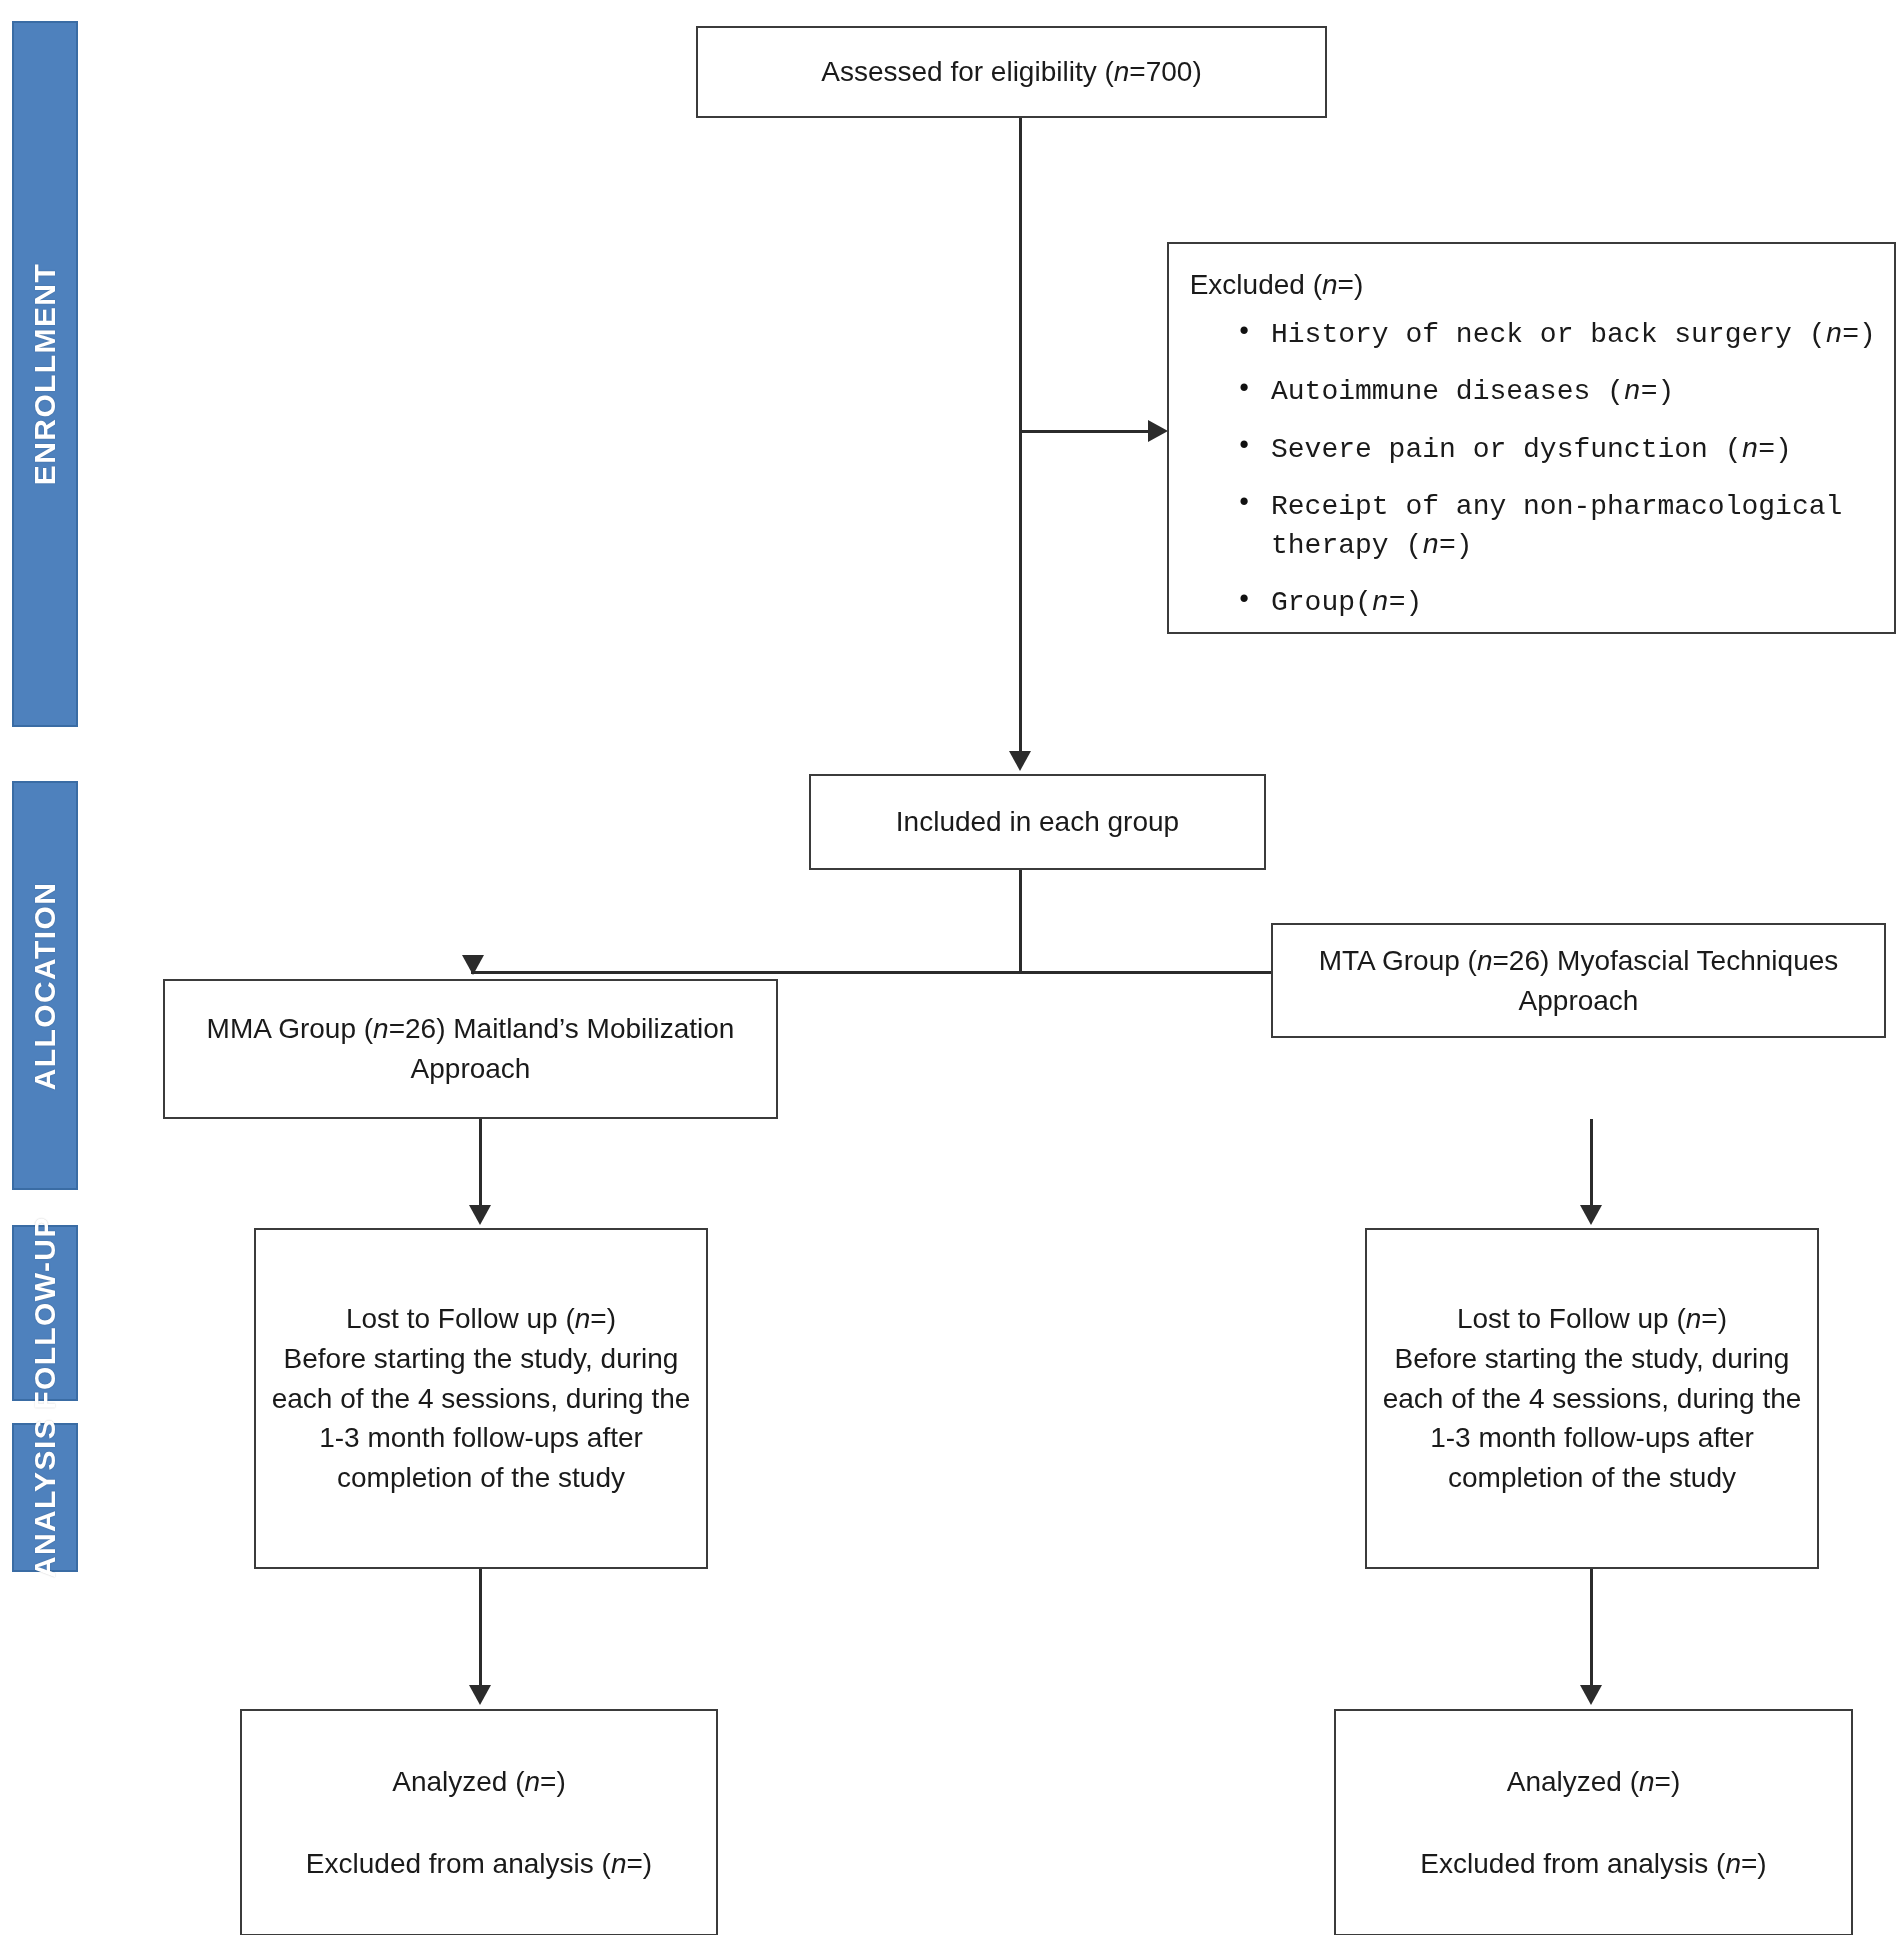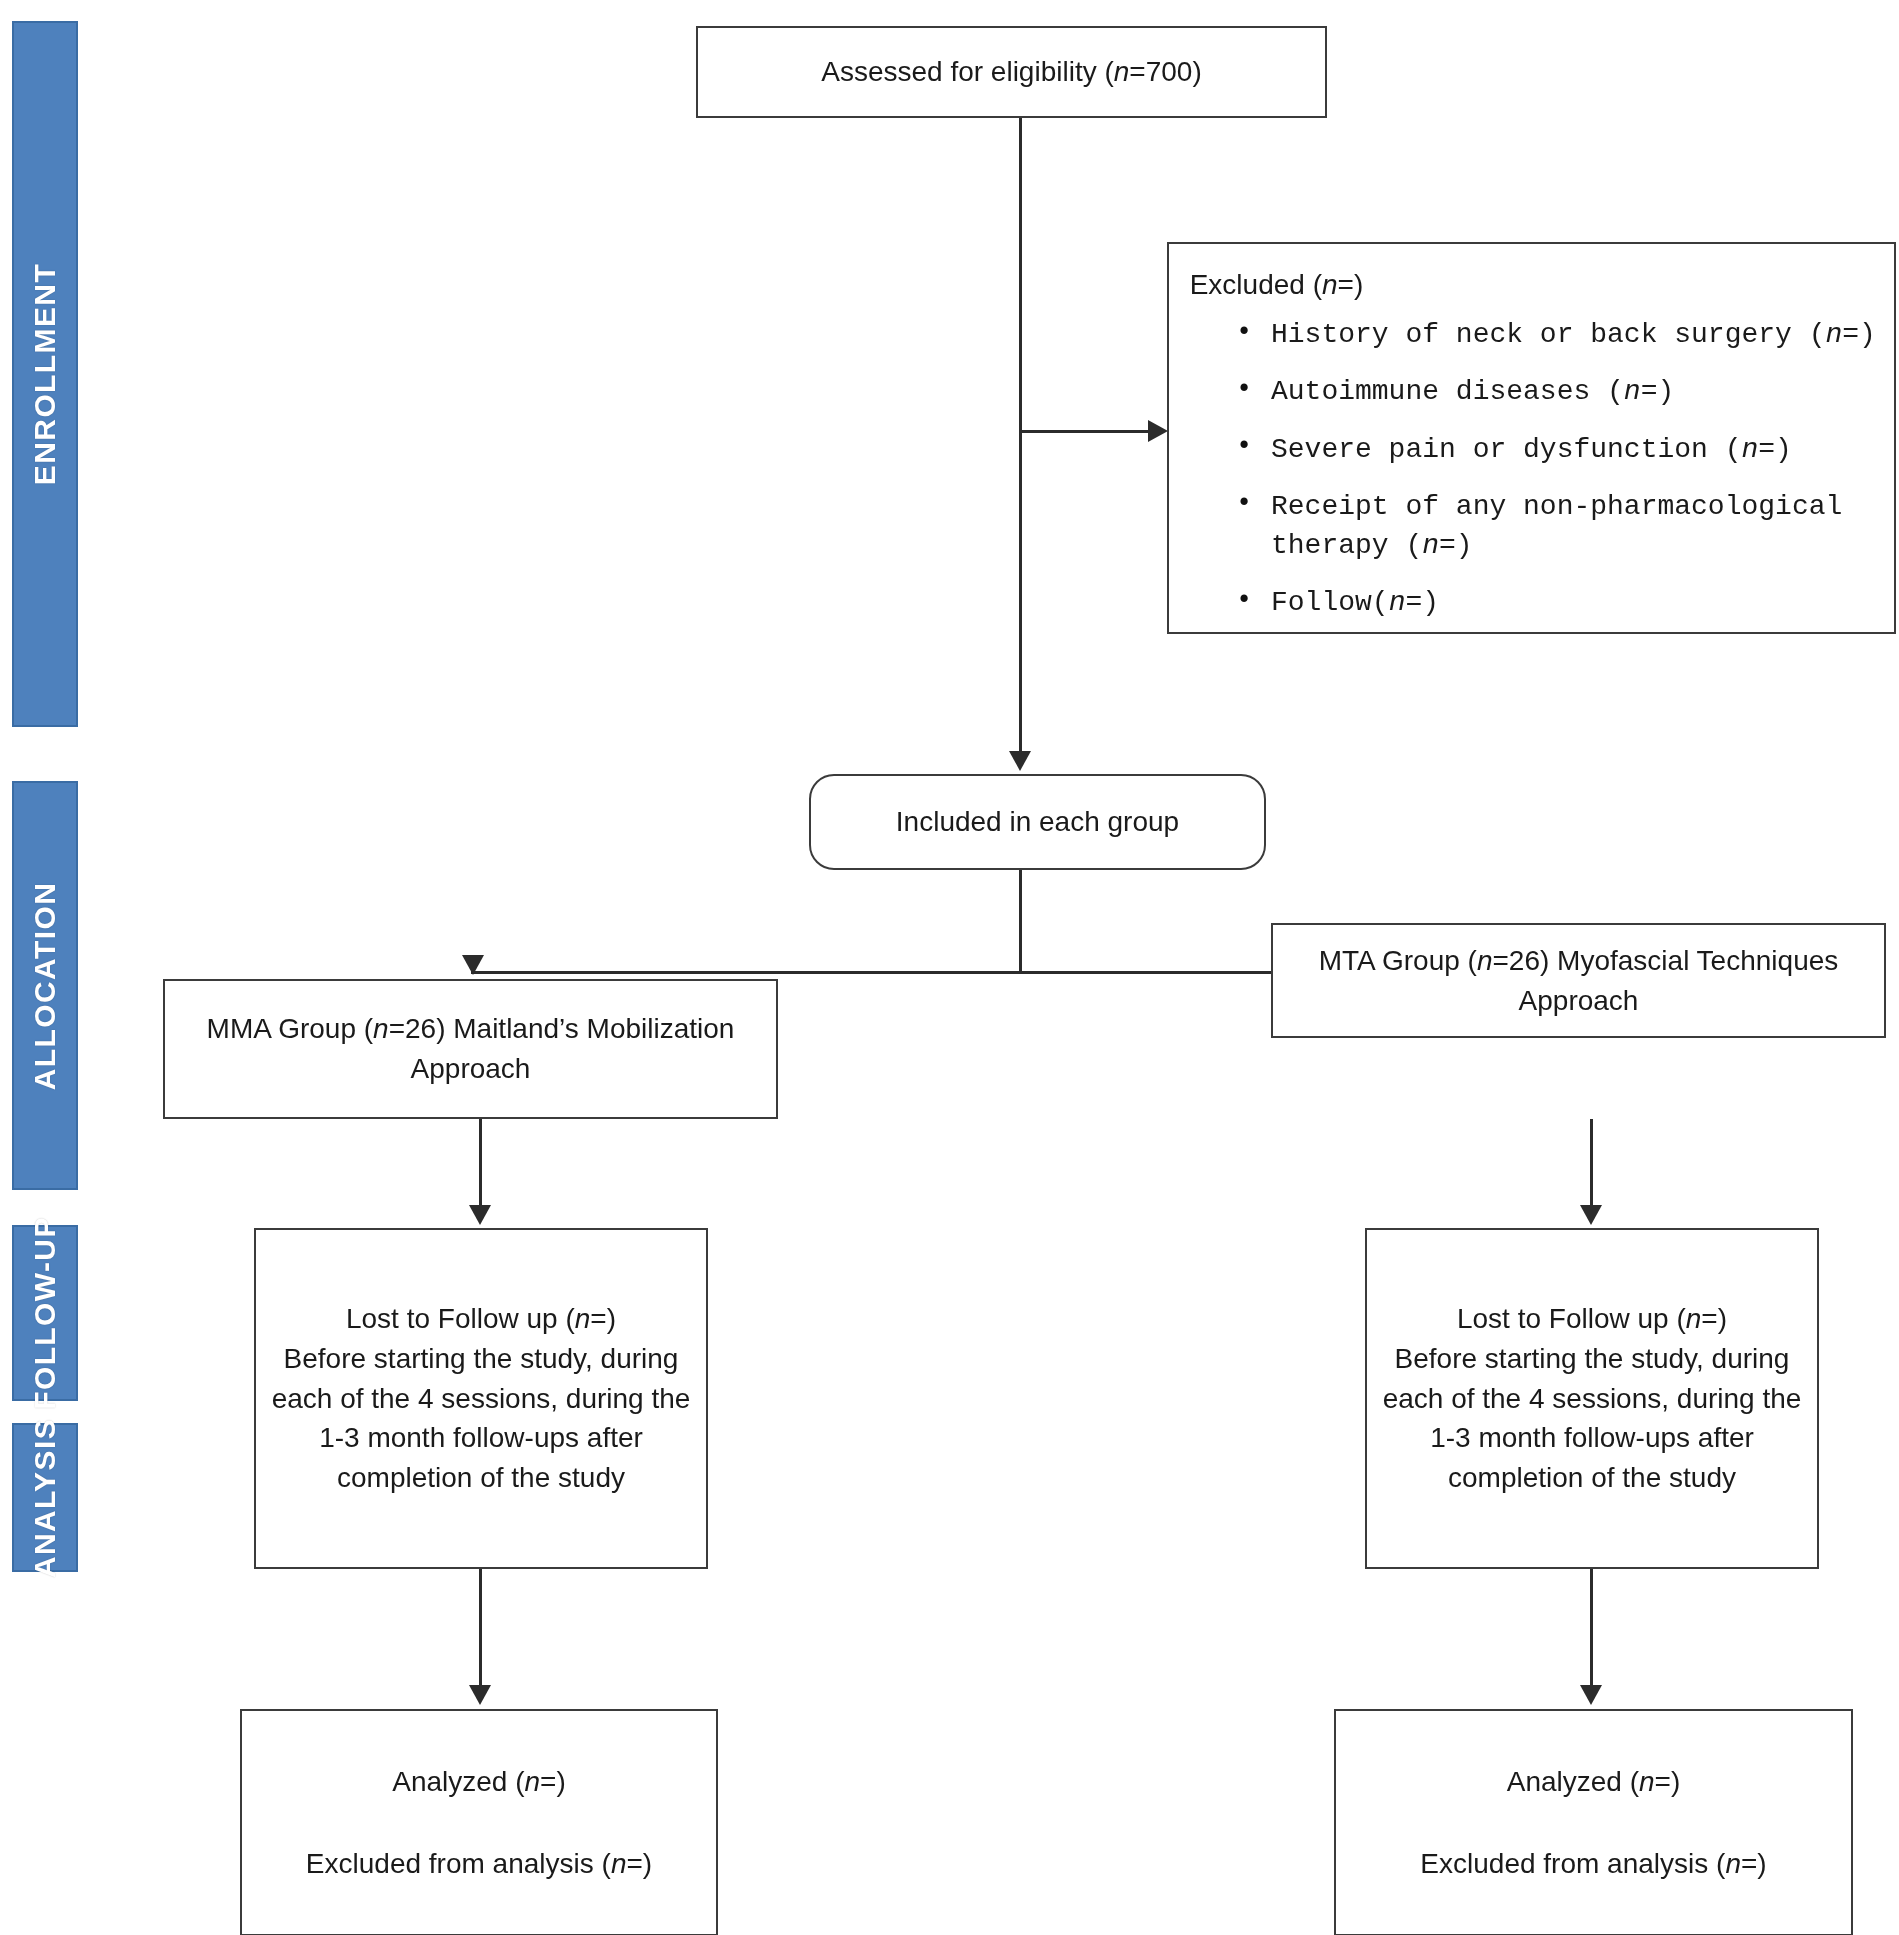--- a/index.html
+++ b/index.html
@@ -161,7 +161,7 @@
         <li><span>Autoimmune diseases (</span><em class="n">n</em><span>=)</span></li>
         <li><span>Severe pain or dysfunction (</span><em class="n">n</em><span>=)</span></li>
         <li><span>Receipt of any non-pharmacological therapy (</span><em class="n">n</em><span>=)</span></li>
-        <li><span>Follow(</span><em class="n">n</em><span>=)</span></li>
+        <li><span>Group(</span><em class="n">n</em><span>=)</span></li>
       </ul>
     </div>
   </div>

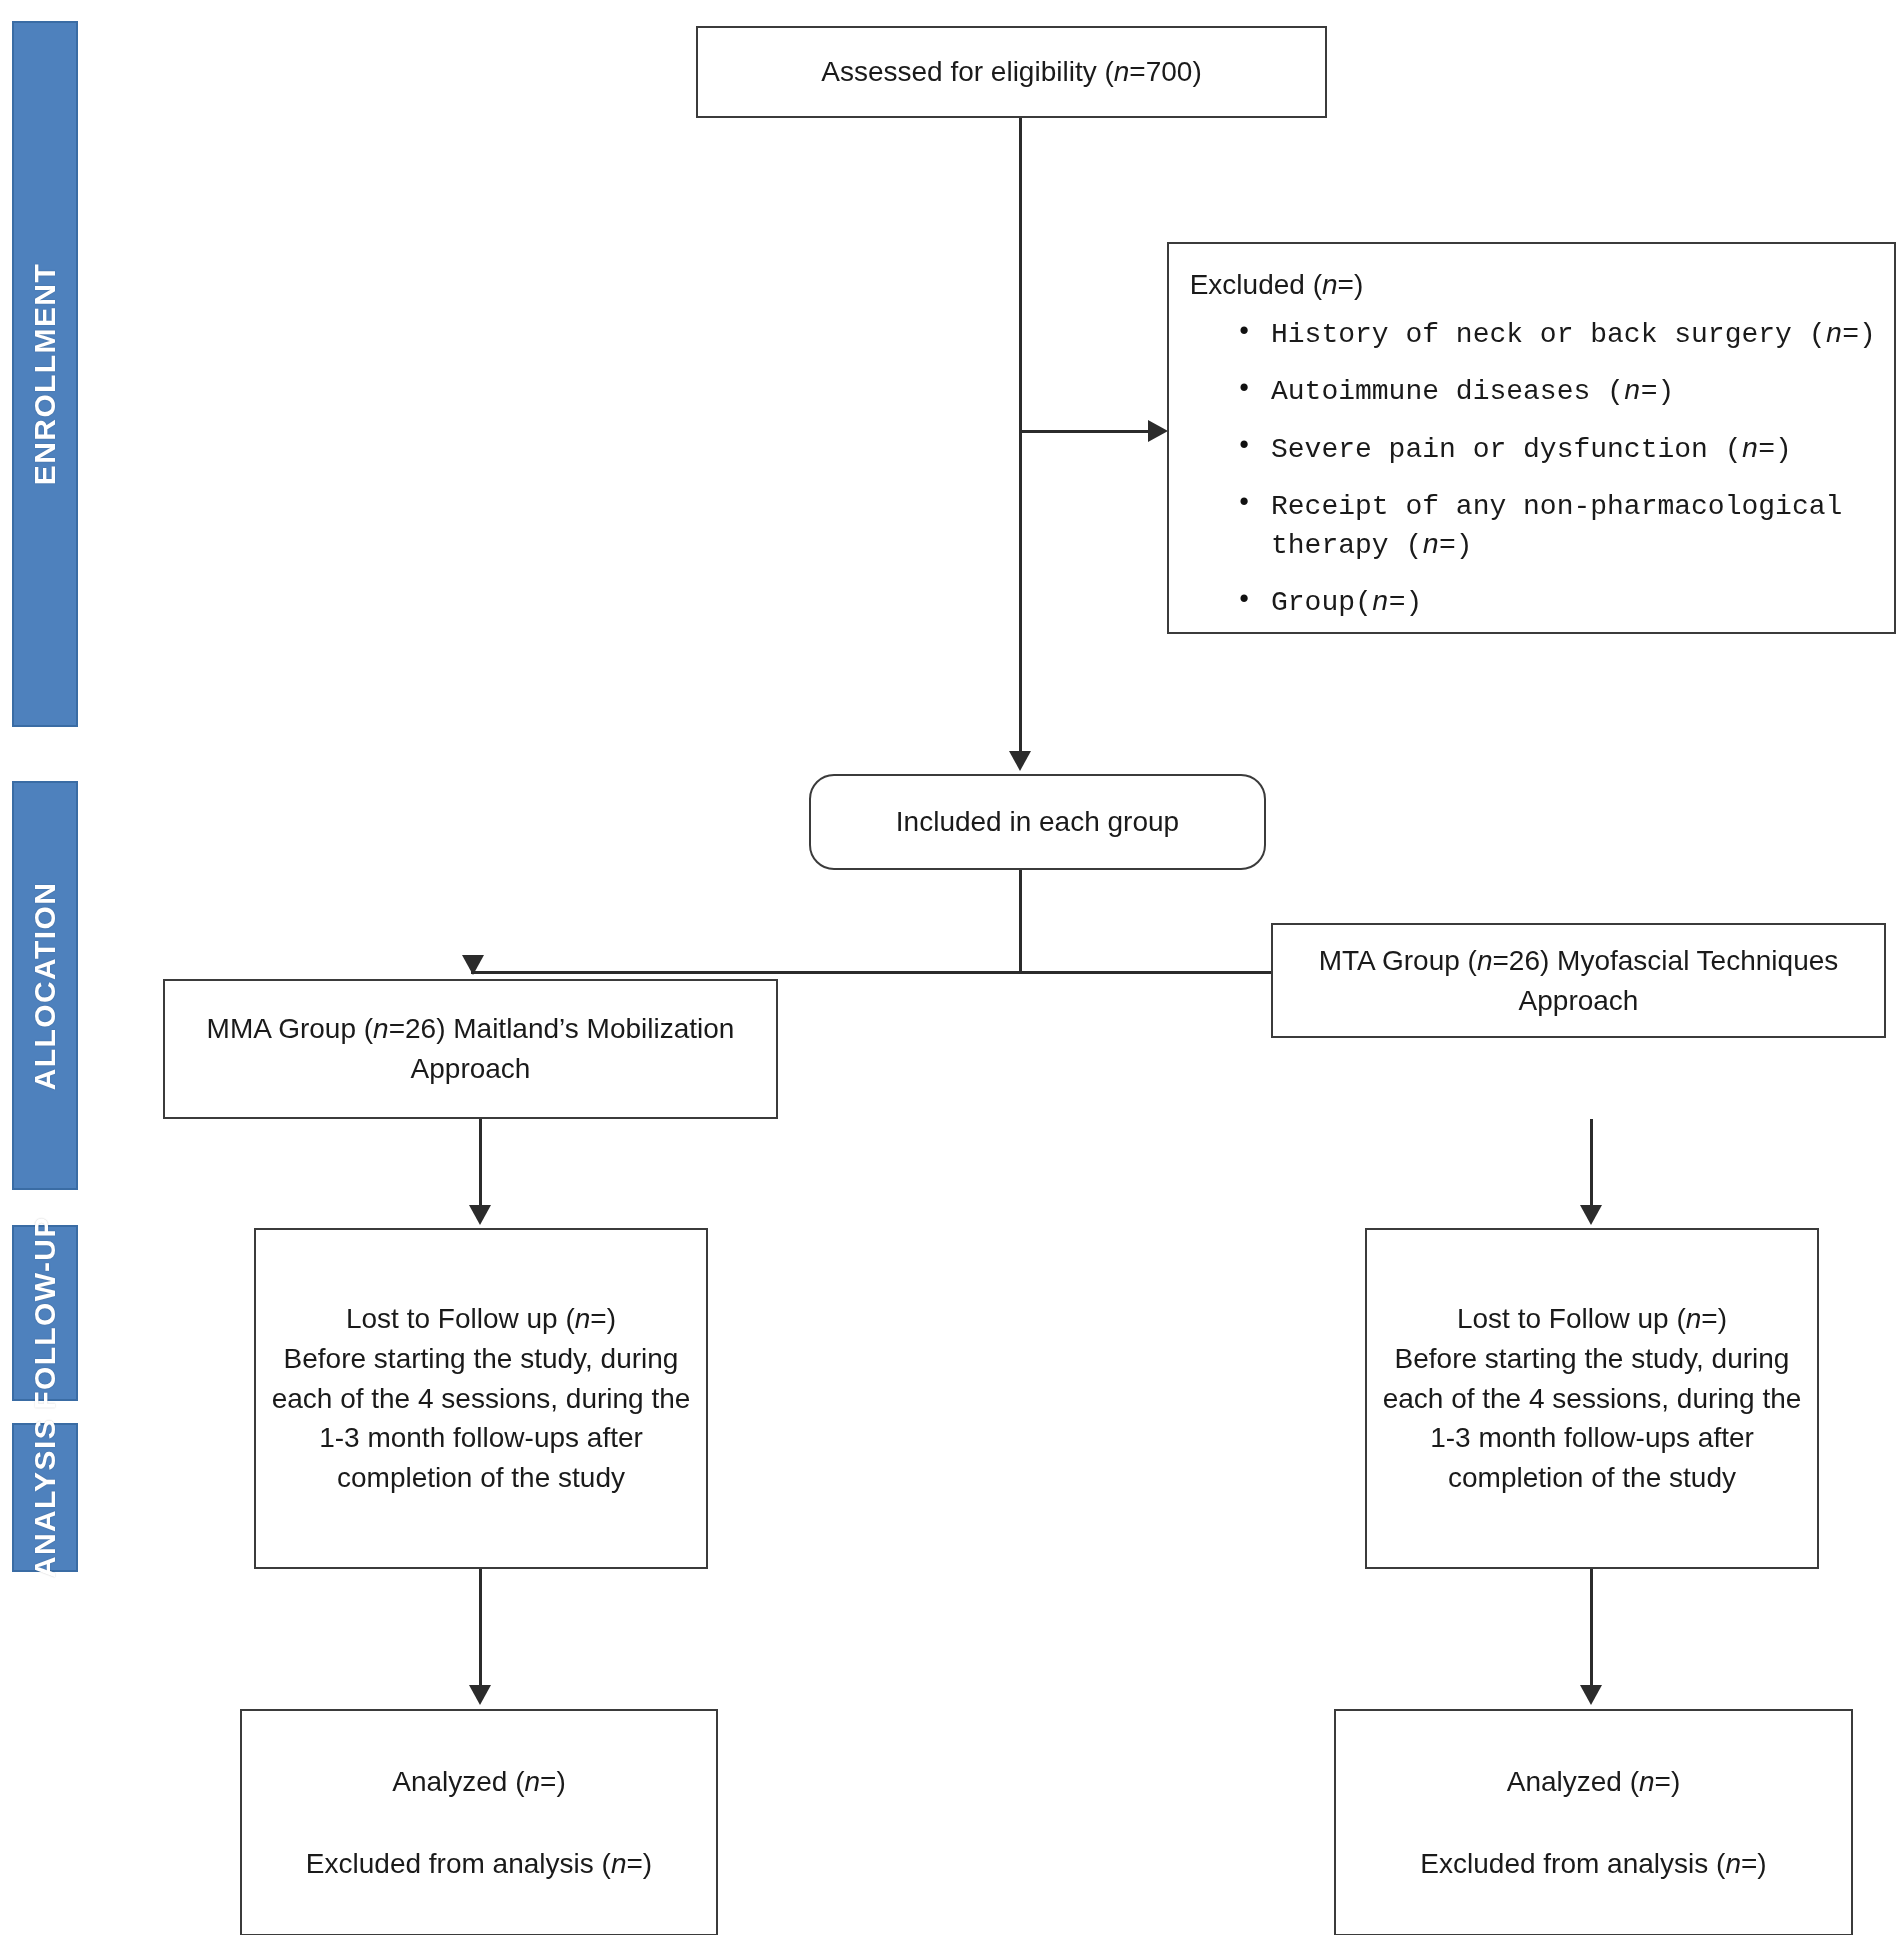--- a/index.html
+++ b/index.html
@@ -166,7 +166,7 @@
     </div>
   </div>
 
-  <div class="flow-box" style="left:809px; top:774px; width:457px; height:96px;border-radius:25px;">
+  <div class="flow-box" style="left:809px; top:774px; width:457px; height:96px;">
     <div class="box-text">Included in each group</div>
   </div>
 

